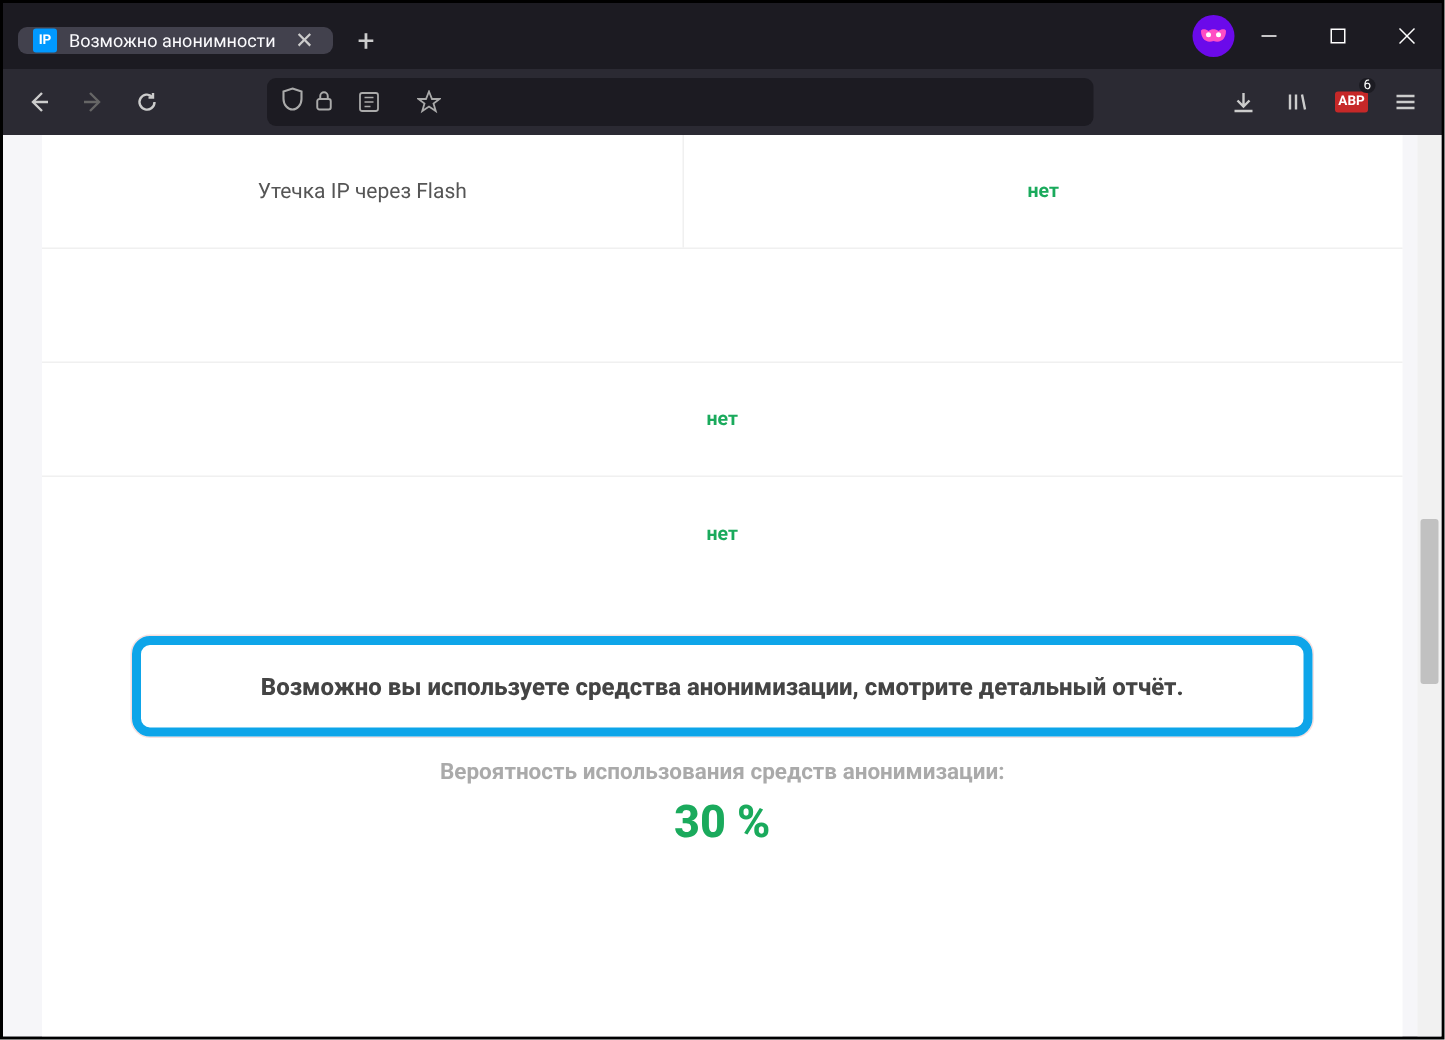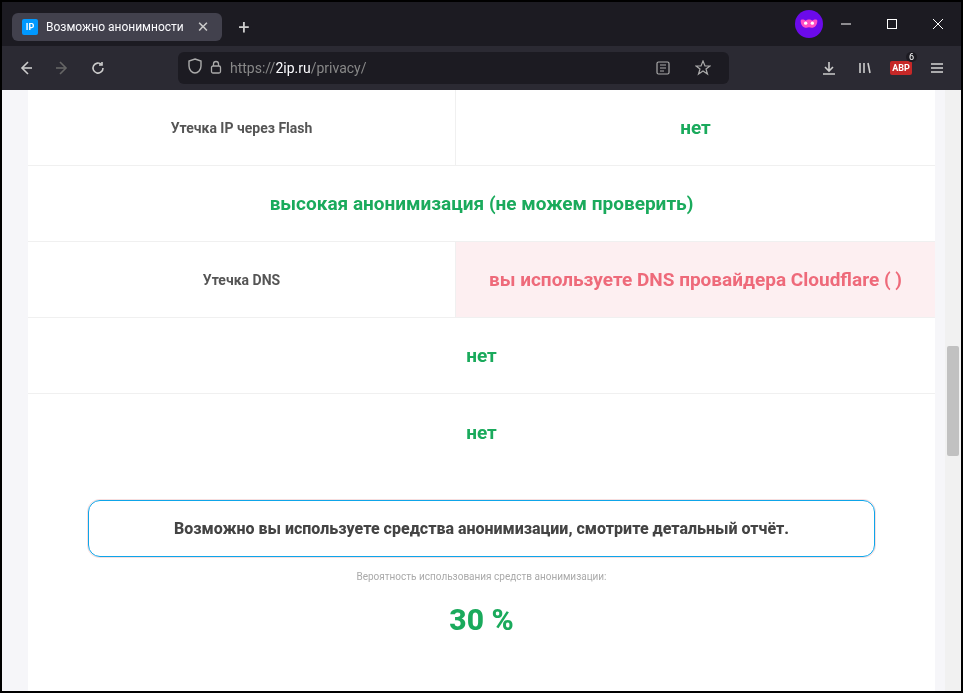--- a/index.html
+++ b/index.html
@@ -30,7 +30,7 @@
   align-items: center;
   background: #42414d;
   border-radius: 6px;
-  height: 28px;
+  height: 18px;
   padding: 0 10px;
   min-width: 210px;
   gap: 8px;

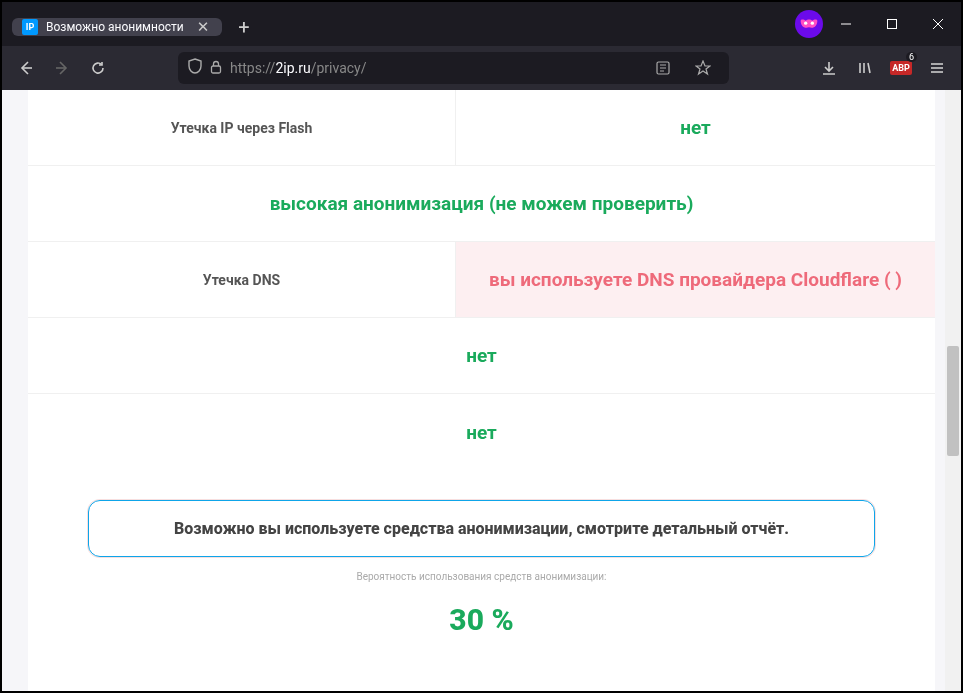--- a/index.html
+++ b/index.html
@@ -314,9 +314,6 @@
             <path d="M3.5 6 V4 A2.5 2.5 0 0 1 8.5 4 V6" stroke="#aaa" stroke-width="1.3" fill="none"></path>
           </svg>
       </span>
-      <div class="url-text">
-        <span>https://</span><span class="domain">2ip.ru</span><span>/privacy/</span>
-      </div>
       <span class="toolbtn">
         <svg width="14" height="14" viewBox="0 0 14 14">
             <rect x="1" y="1" width="12" height="12" rx="1.5" stroke="#aaa" stroke-width="1.2" fill="none"></rect>

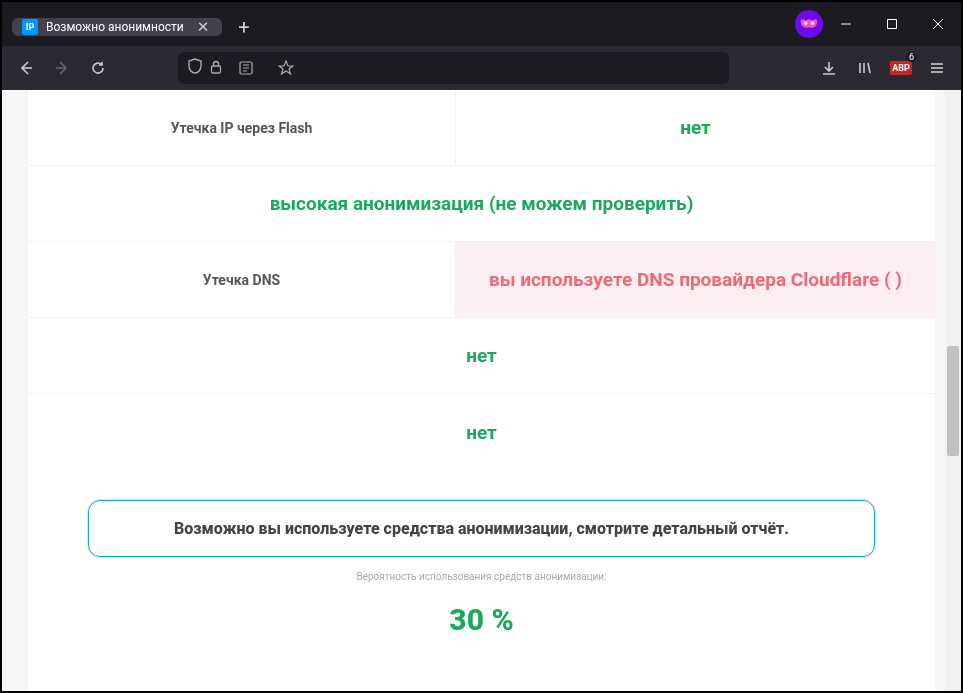--- a/index.html
+++ b/index.html
@@ -185,7 +185,7 @@
   justify-content: center;
   text-align: center;
   font-size: 14px;
-  font-weight: 700;
+  font-weight: 400;
   color: #555;
   border-right: 1px solid #f0f0f0;
   padding: 0 20px;

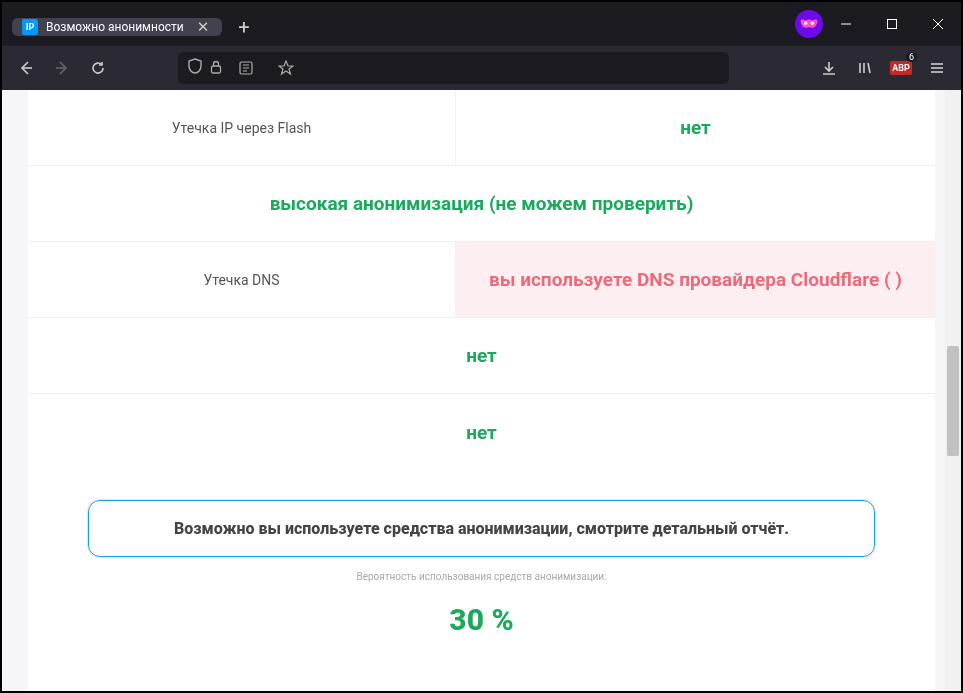--- a/index.html
+++ b/index.html
@@ -196,7 +196,7 @@
   align-items: center;
   justify-content: center;
   text-align: center;
-  font-size: 19px;
+  font-size: 13px;
   font-weight: 700;
   padding: 16px 20px;
 }

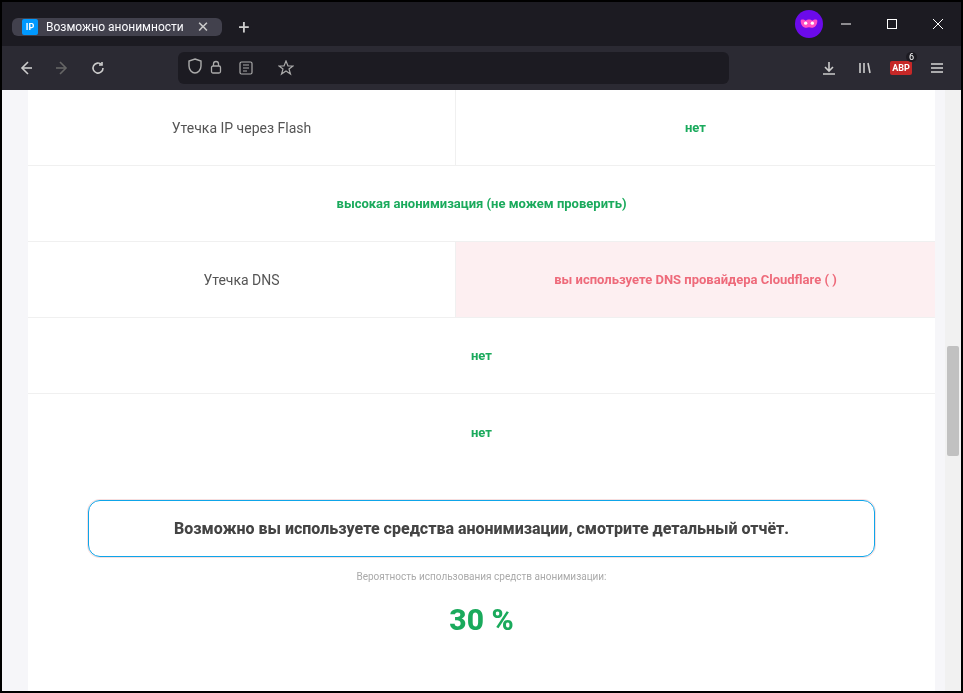--- a/index.html
+++ b/index.html
@@ -361,7 +361,6 @@
             <div class="cell-value val-green">нет</div>
           </div>
           <div class="row">
-            <div class="cell-value val-green">высокая анонимизация (не можем проверить)</div>
           </div>
           <div class="row row-red">
             <div class="cell-label">Утечка DNS</div>

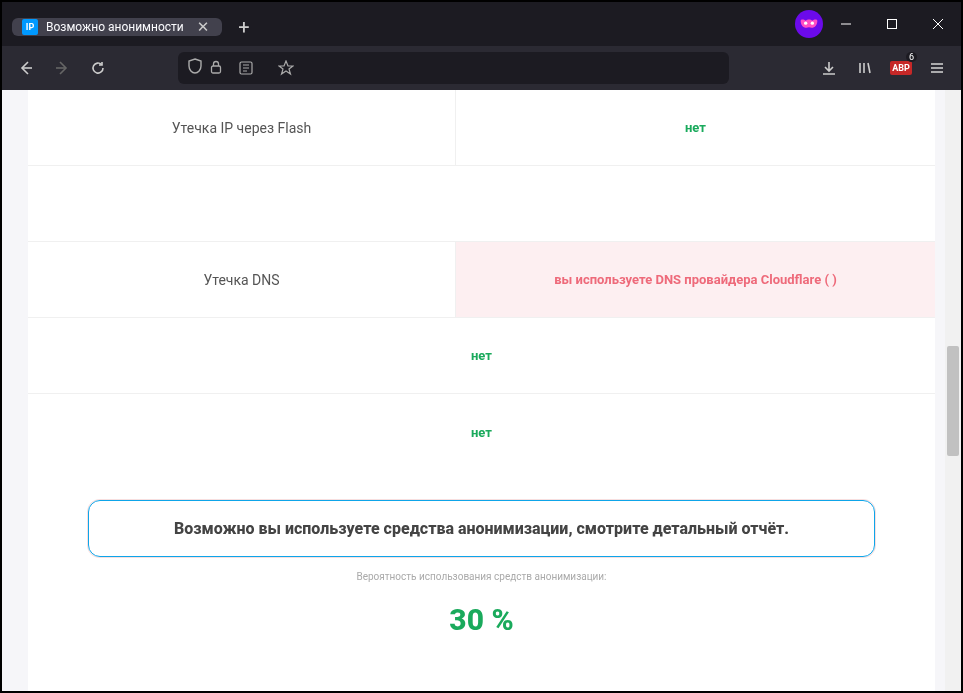--- a/index.html
+++ b/index.html
@@ -362,10 +362,6 @@
           </div>
           <div class="row">
           </div>
-          <div class="row row-red">
-            <div class="cell-label">Утечка DNS</div>
-            <div class="cell-value val-red">вы используете DNS провайдера Cloudflare (                       )</div>
-          </div>
           <div class="row">
             <div class="cell-value val-green">нет</div>
           </div>

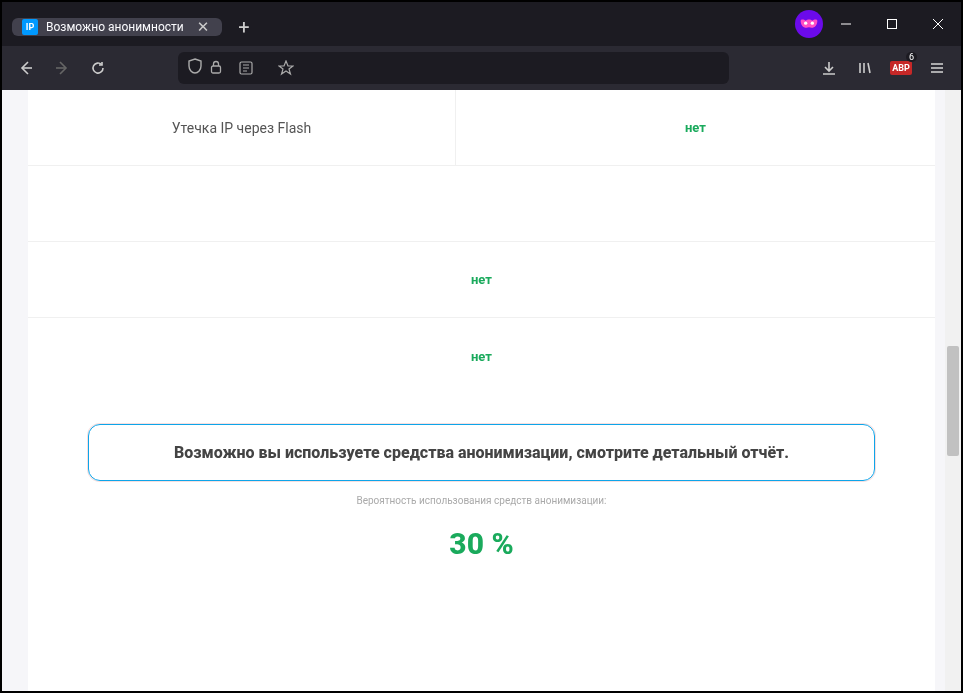--- a/index.html
+++ b/index.html
@@ -208,7 +208,7 @@
   text-align: center;
 }
 .summary-box {
-  border: 1px solid #0ea5e9;
+  border: 6px solid #0ea5e9;
   border-radius: 12px;
   padding: 18px 20px;
   font-size: 16px;

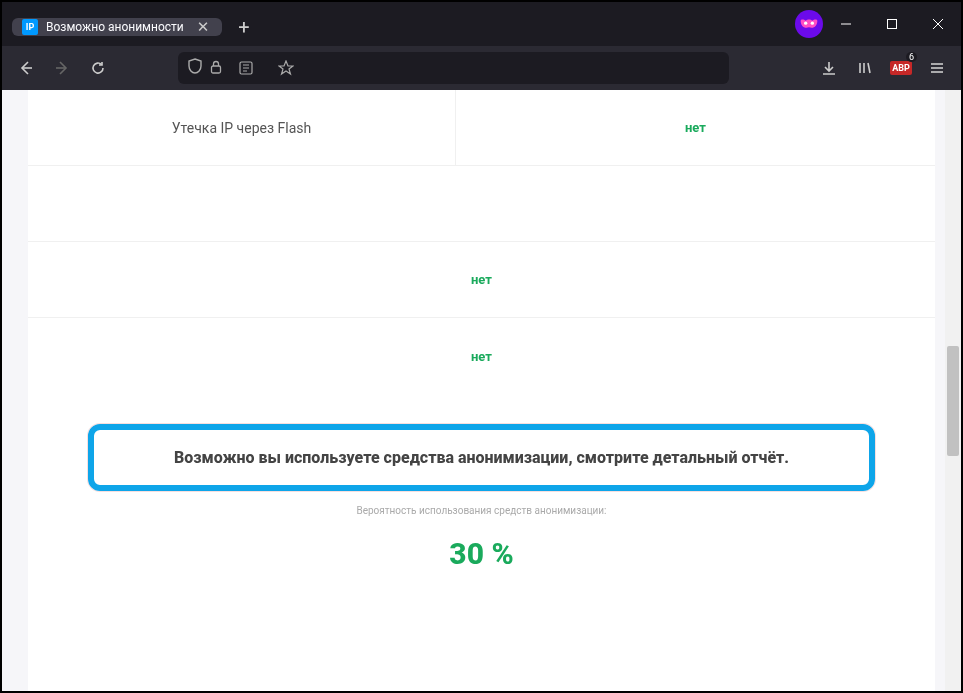--- a/index.html
+++ b/index.html
@@ -217,8 +217,8 @@
   box-shadow: 0 0 0 1px rgba(198,40,40,0.15);
 }
 .prob-label {
-  font-size: 10px;
-  font-weight: 400;
+  font-size: 15px;
+  font-weight: 700;
   color: #aaa;
   margin-top: 14px;
 }

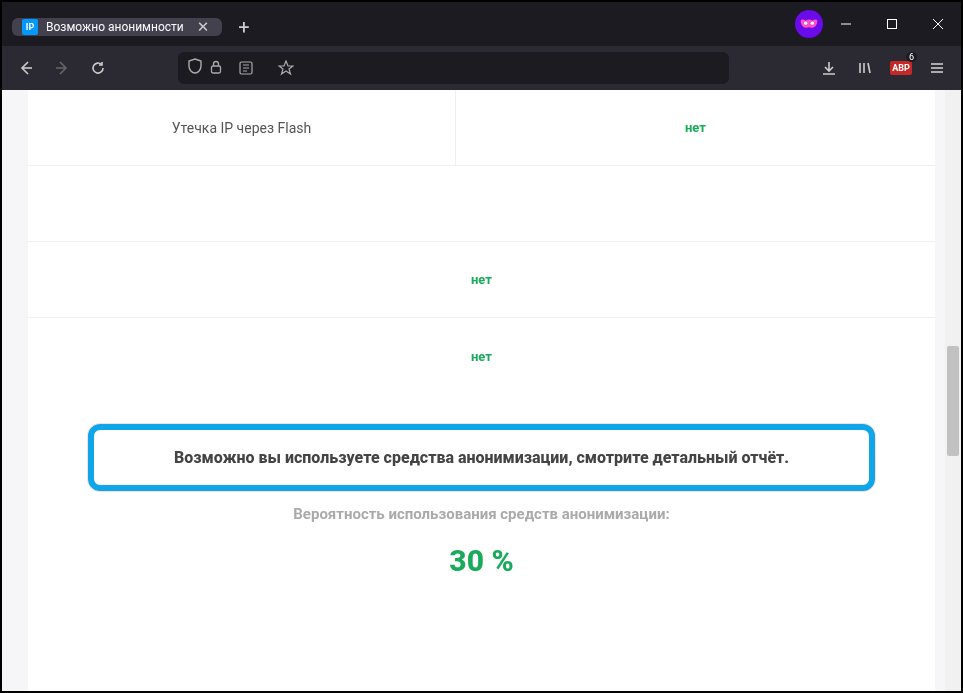--- a/index.html
+++ b/index.html
@@ -226,7 +226,7 @@
   font-size: 30px;
   font-weight: 800;
   color: #1aaa5c;
-  margin-top: 20px;
+  margin-top: 8px;
 }
 .scrollbar {
   position: absolute;

